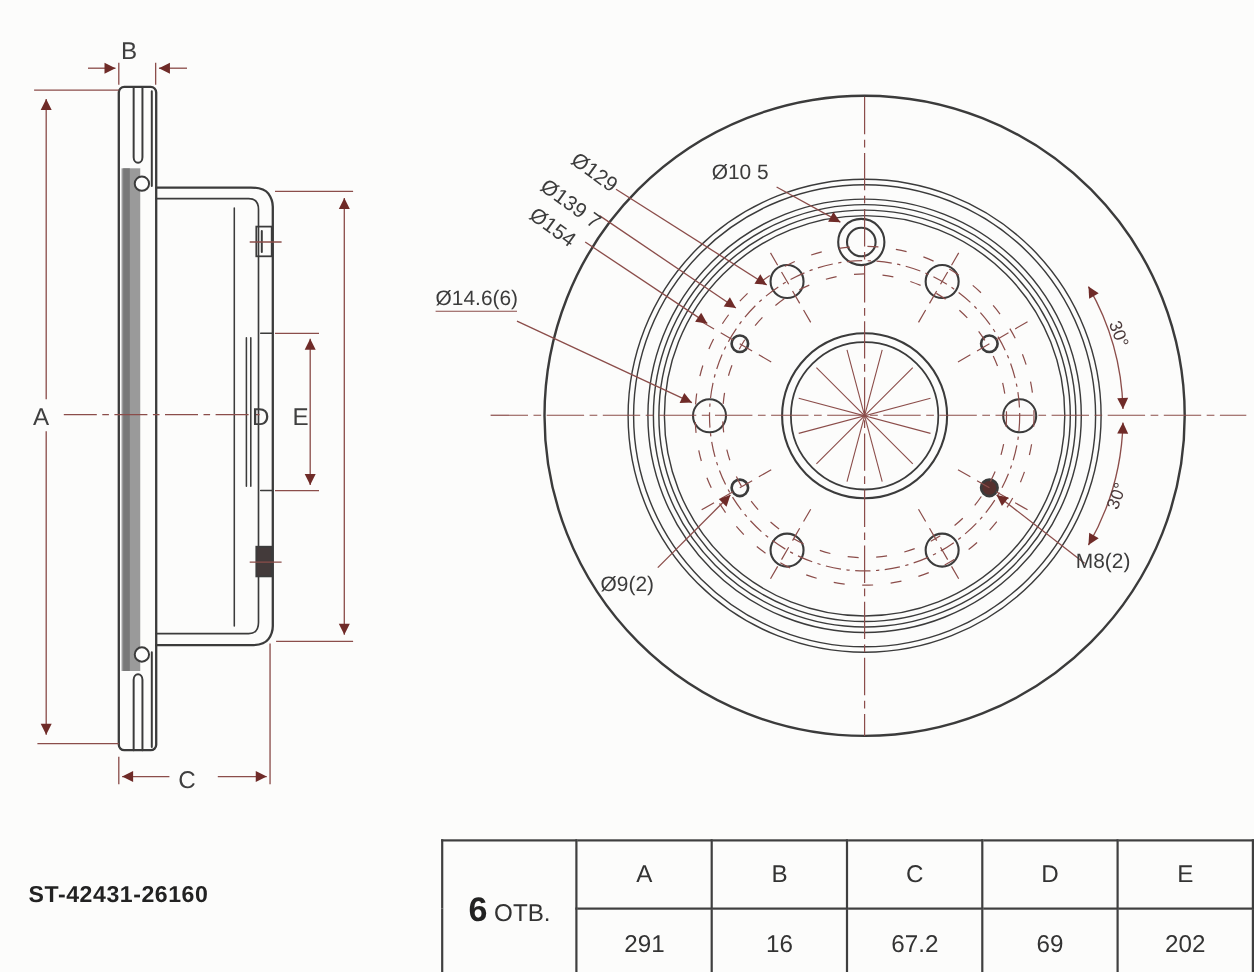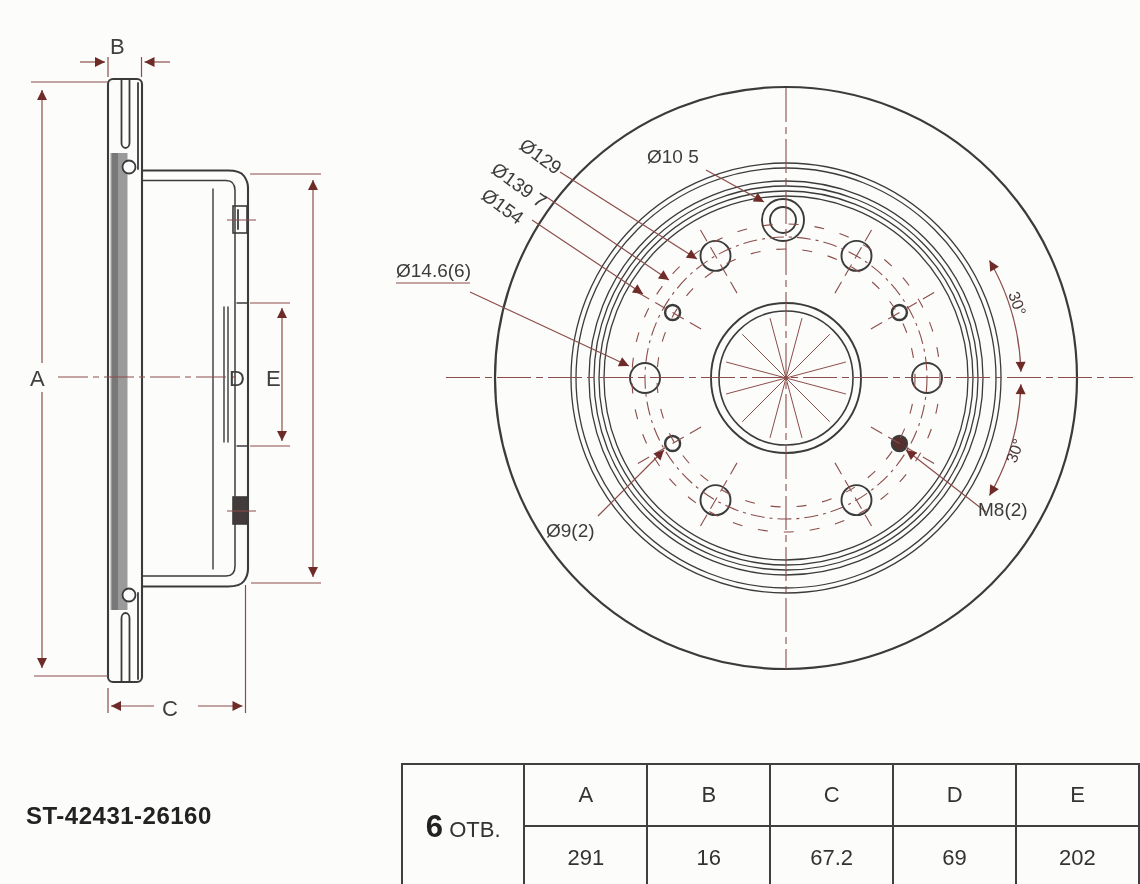--- a/index.html
+++ b/index.html
@@ -15,7 +15,7 @@
   .anglabel{font-size:16px;fill:#4a3a3a;}
   .partnum{
     position:absolute;left:26px;top:802px;
-    font-size:24px;font-weight:bold;color:#222;letter-spacing:.5px;
+    font-size:21px;font-weight:bold;color:#222;letter-spacing:.5px;
   }
   .dimtable{
     position:absolute;left:401px;top:763px;

